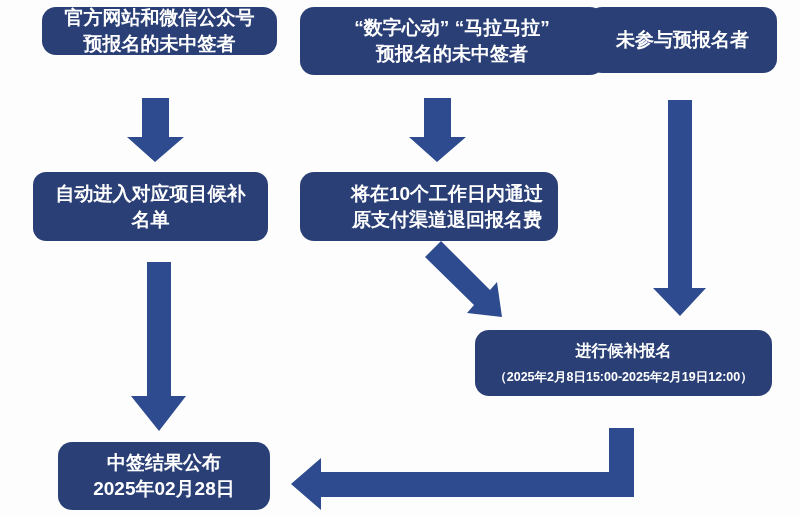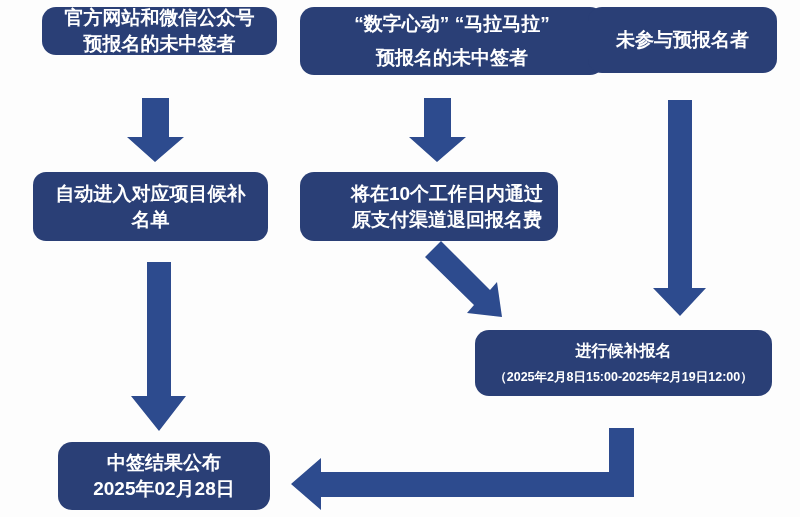--- a/index.html
+++ b/index.html
@@ -23,7 +23,7 @@
   }
   .box .line{white-space:nowrap;}
   .box-website   {left:33px;  top:7px;   width:235px; height:48px;margin-left:9px;}
-  .box-apps      {left:300px; top:7px;   width:304px; height:68px;justify-content:space-between;}
+  .box-apps      {left:300px; top:7px;   width:304px; height:68px;}
   .box-noprereg  {left:588px; top:7px;   width:189px; height:66px;}
   .box-waitlist  {left:33px;  top:172px; width:235px; height:69px;border-radius:13px;}
   .box-refund    {left:300px; top:172px; width:258px; height:69px;padding-left:44px;}

